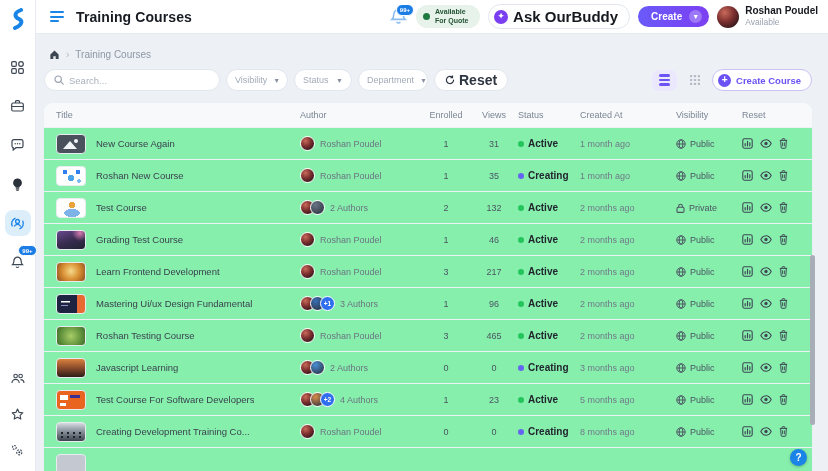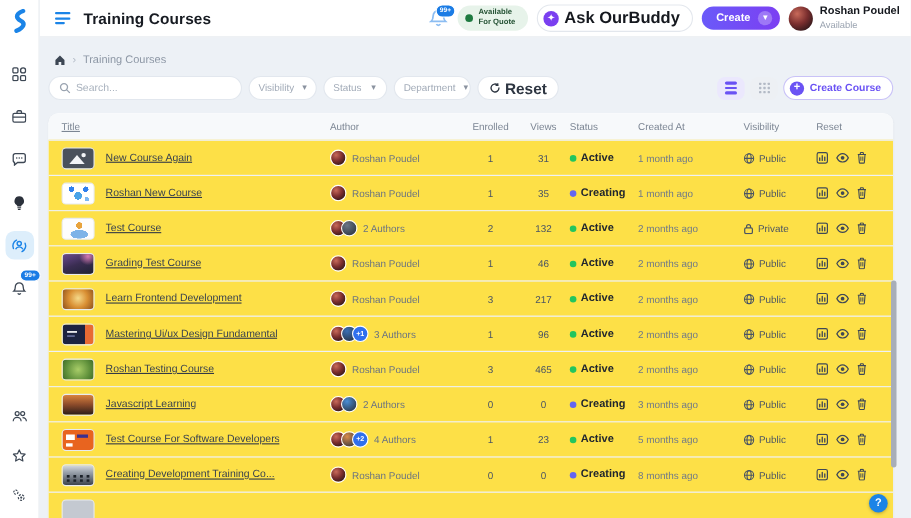--- a/index.html
+++ b/index.html
@@ -117,7 +117,7 @@
     background:#fde047;
   }
   .cell { flex:none; display:flex; align-items:center; }
-  .c-title { flex:1 1 auto; min-width:0;text-decoration:underline; }
+  .c-title { flex:1 1 auto; min-width:0; }
   .c-author { width:122px; gap:5px; }
   .c-enrolled { width:48px; justify-content:center; font-size:9px; color:#4b5563; }
   .c-views { width:48px; justify-content:center; font-size:9px; color:#4b5563;text-align:center; }

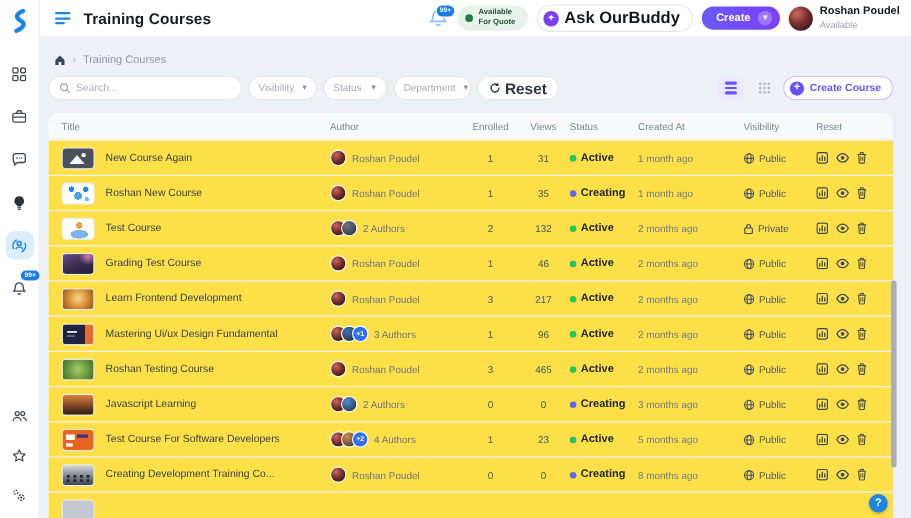--- a/index.html
+++ b/index.html
@@ -114,7 +114,7 @@
   }
   .trow {
     height:32px; display:flex; align-items:center; padding:0 12px; border-top:1px solid #eef1f5;
-    background:#fde047;
+    background:#86efac;
   }
   .cell { flex:none; display:flex; align-items:center; }
   .c-title { flex:1 1 auto; min-width:0; }

